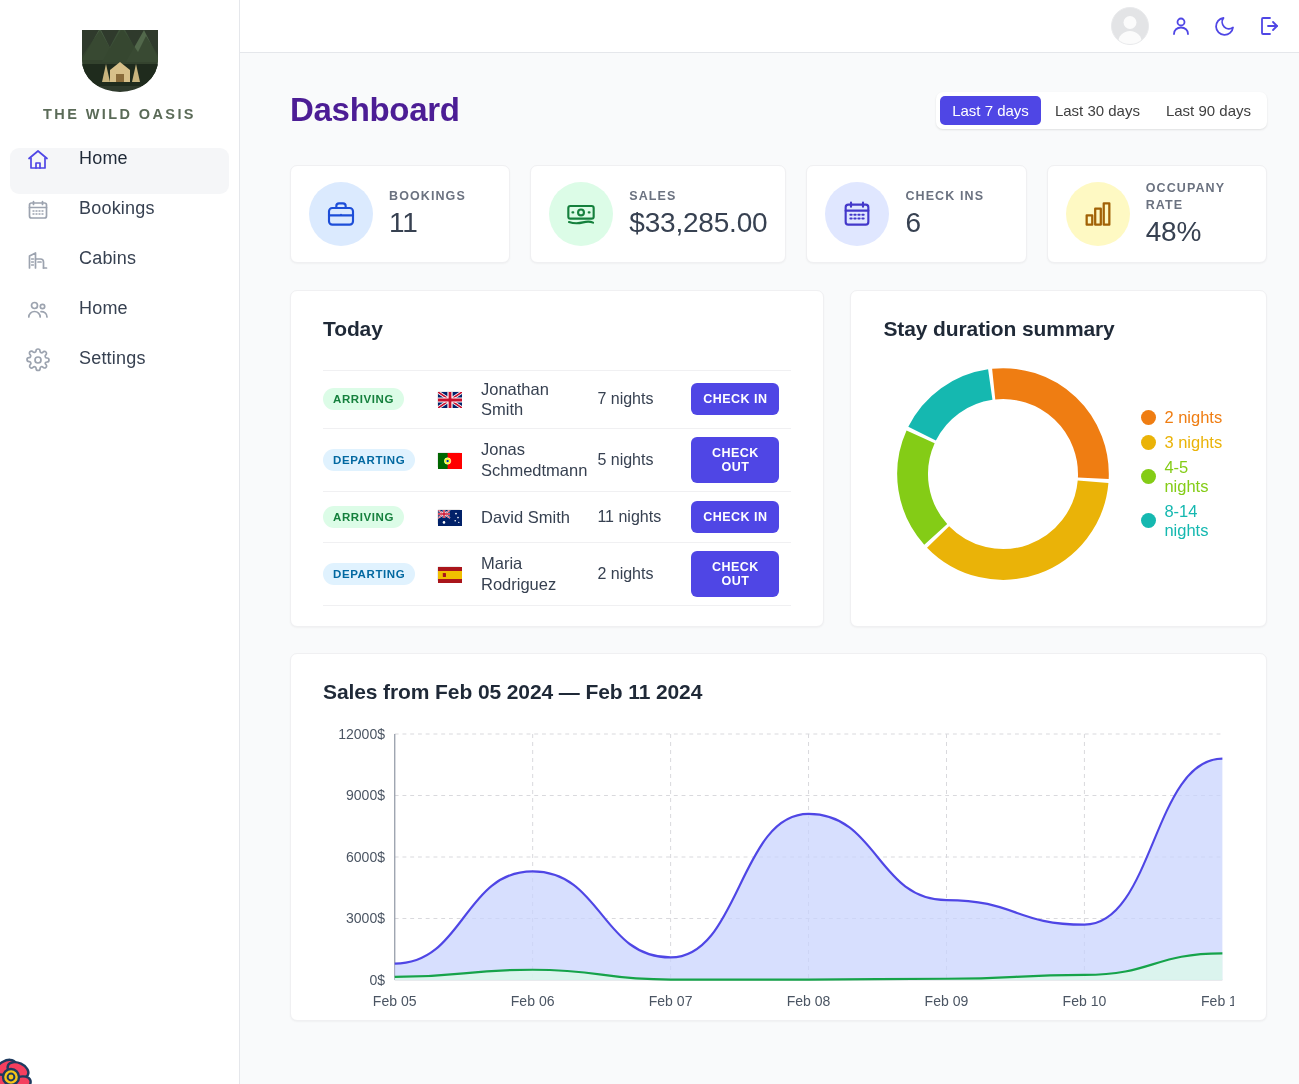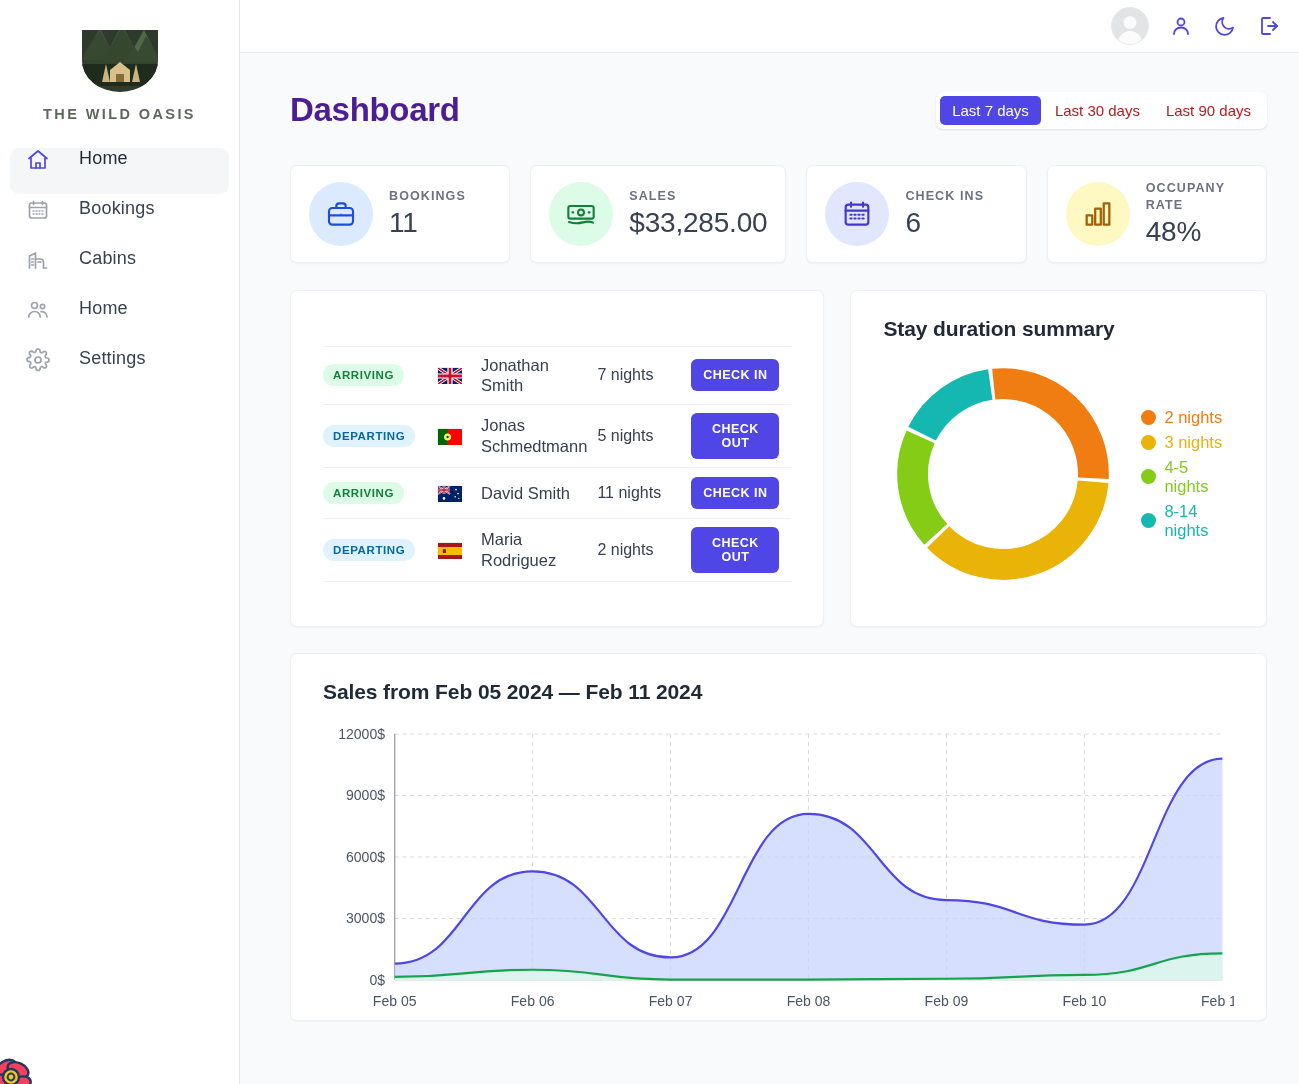--- a/index.html
+++ b/index.html
@@ -73,7 +73,7 @@
   }
   .filter-btn {
     border: none; background: transparent; font-family: inherit;
-    font-size: 15px; color: #b91c1c; padding: 6px 12px; border-radius: 5px; cursor: pointer;
+    font-size: 15px; color: #404040; padding: 6px 12px; border-radius: 5px; cursor: pointer;
     white-space: nowrap;
   }
   .filter-btn.active { background: #4f46e5; color: #fff; font-weight: 500; }

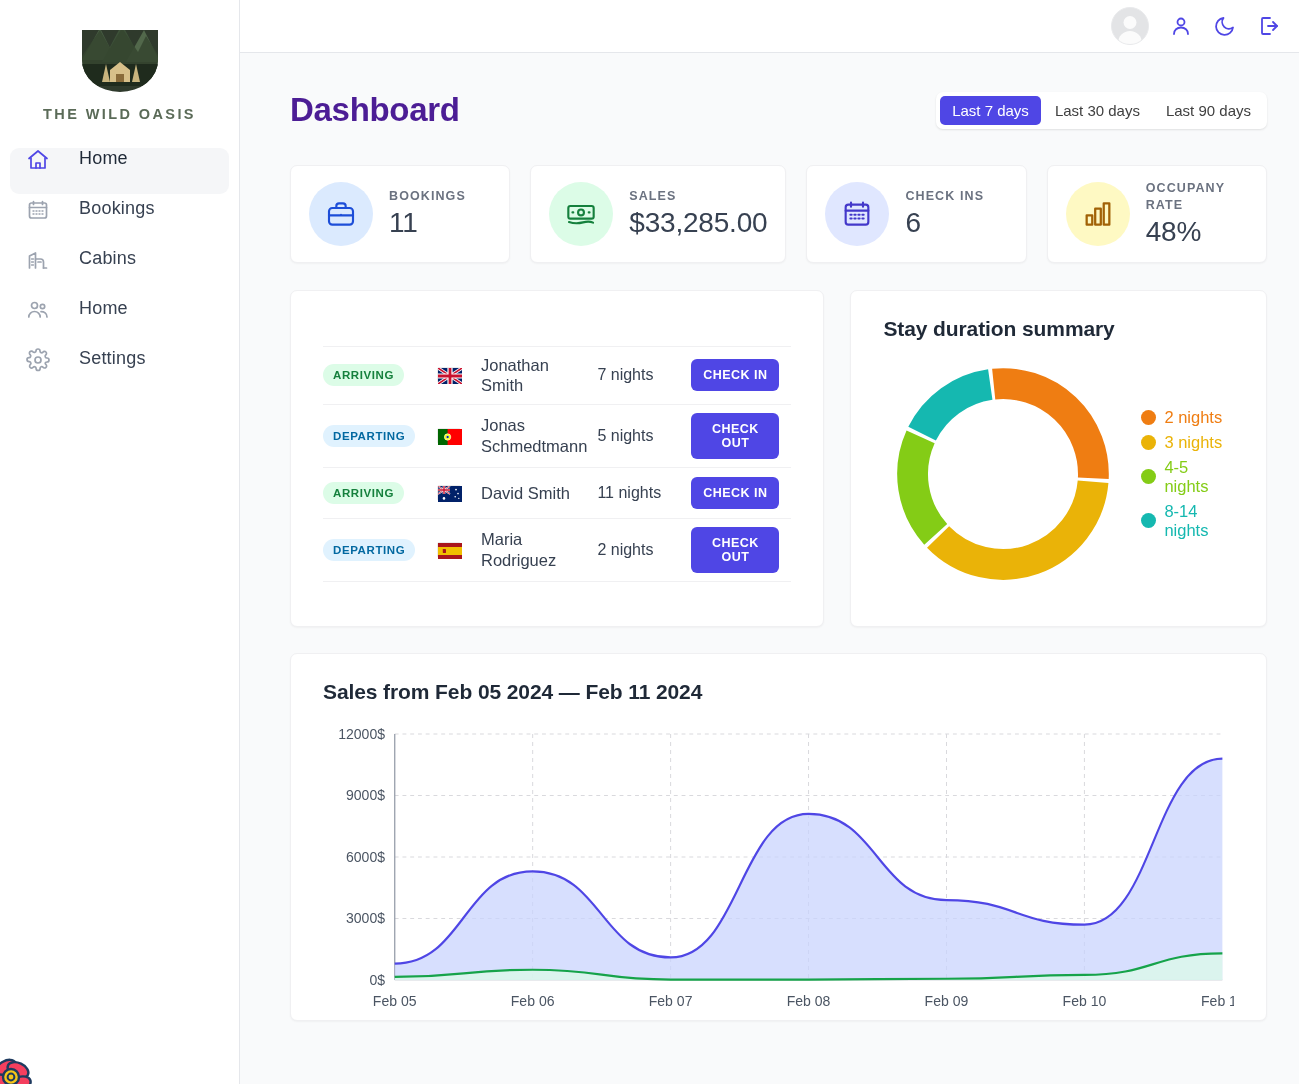--- a/index.html
+++ b/index.html
@@ -340,6 +340,7 @@
     <section class="panels">
 
       <div class="panel today-panel">
+        <h2 class="panel-title">Today</h2>
         <div class="today-list">
 
           <div class="today-row">

